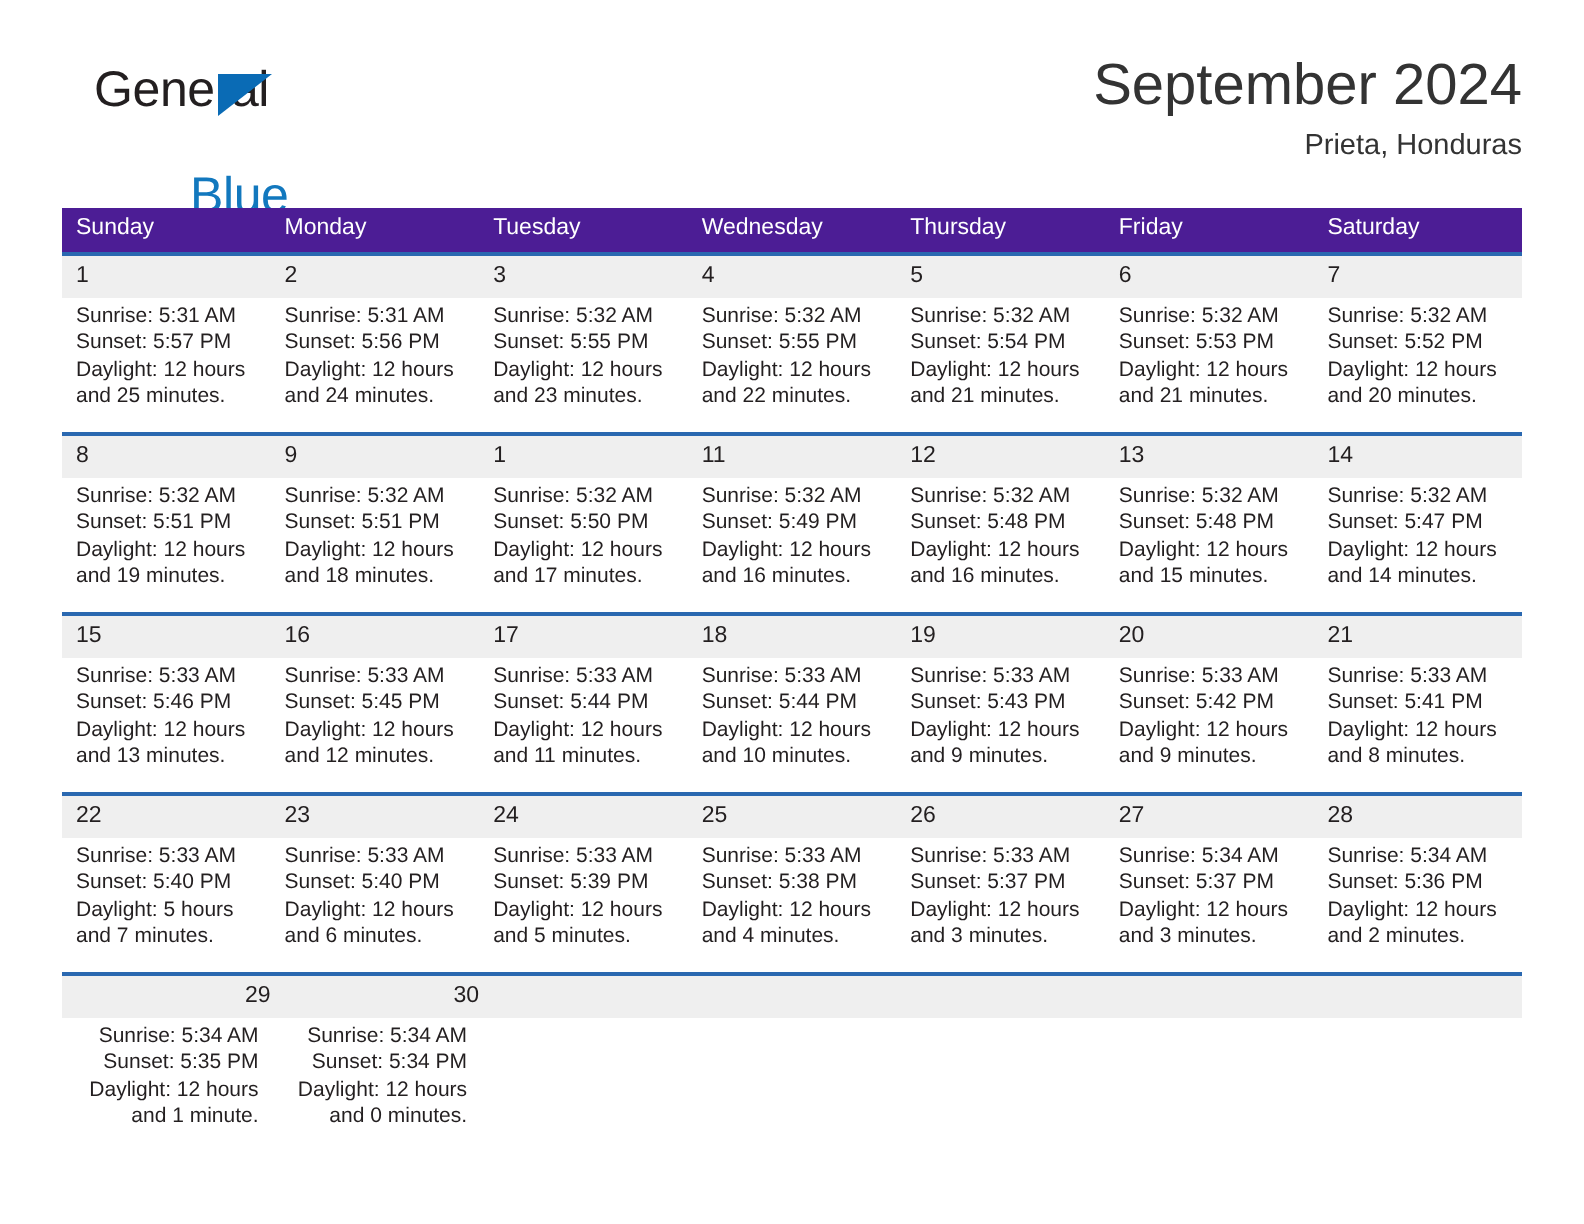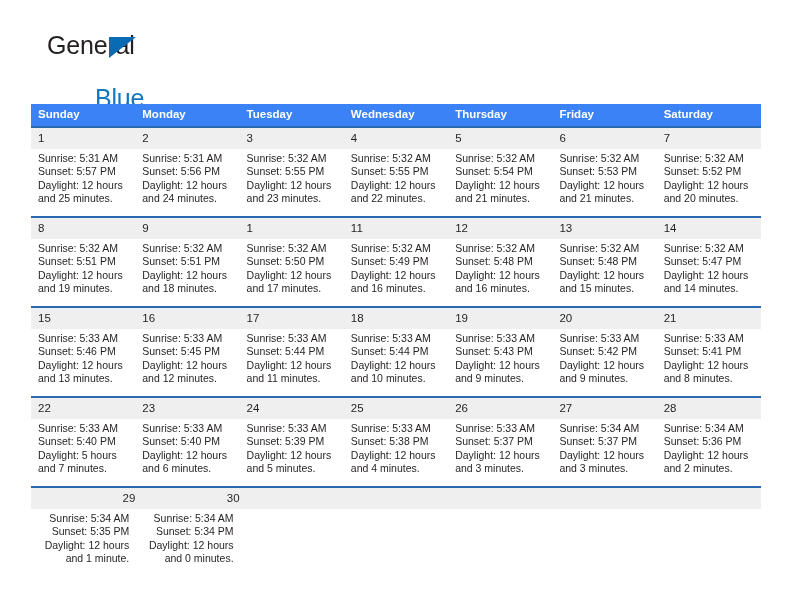--- a/index.html
+++ b/index.html
@@ -161,6 +161,10 @@
       <span class="brand-blue">Blue</span>
     </div>
 
+    <div class="title-wrap">
+      <div class="cal-title">September 2024</div>
+      <div class="cal-sub">Prieta, Honduras</div>
+    </div>
 
   </div>
 

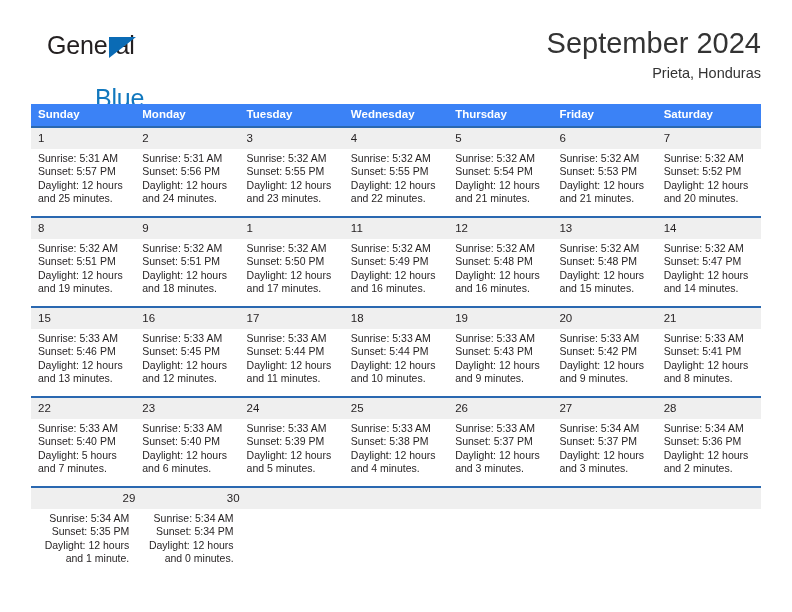--- a/index.html
+++ b/index.html
@@ -97,9 +97,9 @@
     table-layout: fixed;
   }
   .cal th {
-    background: #3b82f6;
+    background: #4c1d95;
     color: #ffffff;
-    font-weight: bold;
+    font-weight: normal;
     font-size: 11.5px;
     line-height: 13px;
     text-align: left;

